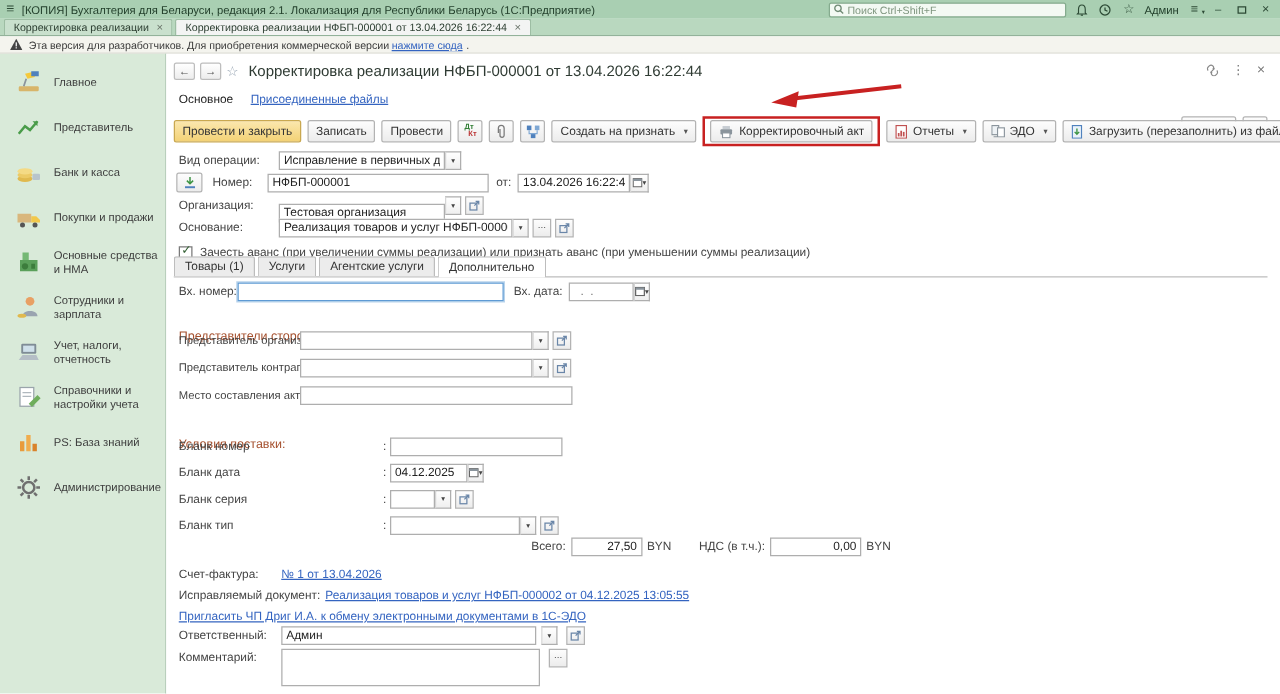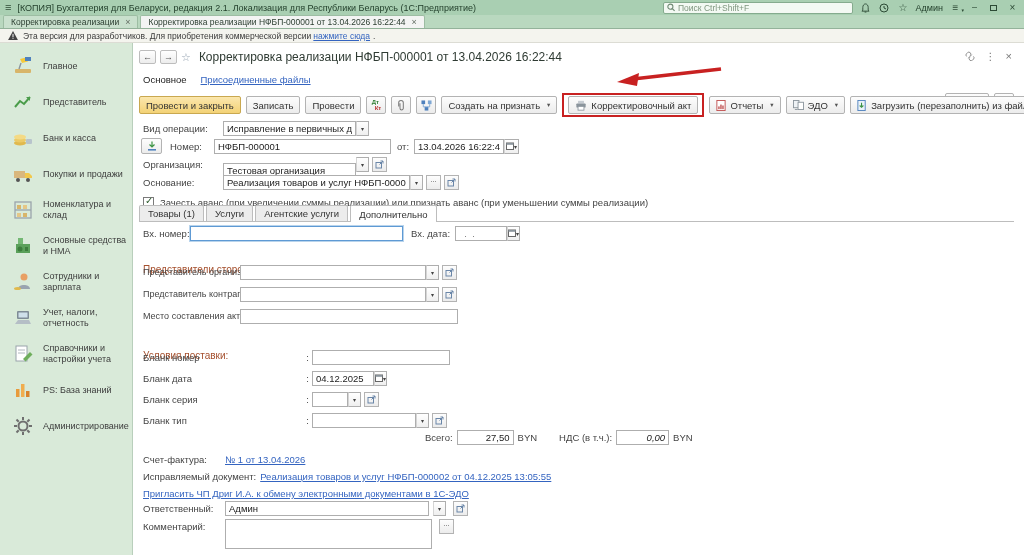--- a/index.html
+++ b/index.html
@@ -206,17 +206,6 @@
       </div>
       <div class="sbitem">
         <svg class="sbicon" viewBox="0 0 22 22">
-            <rect x="3" y="3" width="16" height="16" fill="none" stroke="#9aa4ab" stroke-width="1.3"></rect>
-            <line x1="3" y1="11" x2="19" y2="11" stroke="#9aa4ab" stroke-width="1.3"></line>
-            <rect x="5" y="6" width="4" height="4" fill="#d8b56a"></rect>
-            <rect x="11" y="6" width="4" height="4" fill="#e5c787"></rect>
-            <rect x="5" y="14" width="4" height="4" fill="#e5c787"></rect>
-            <rect x="11" y="14" width="4" height="4" fill="#d8b56a"></rect>
-          </svg>
-        <span class="sblabel">Номенклатура и склад</span>
-      </div>
-      <div class="sbitem">
-        <svg class="sbicon" viewBox="0 0 22 22">
             <rect x="4" y="9" width="14" height="9" fill="#5aa05a"></rect>
             <rect x="6" y="3" width="5" height="6" fill="#74b874"></rect>
             <circle cx="8" cy="14" r="2.5" fill="#3c7d3c"></circle>

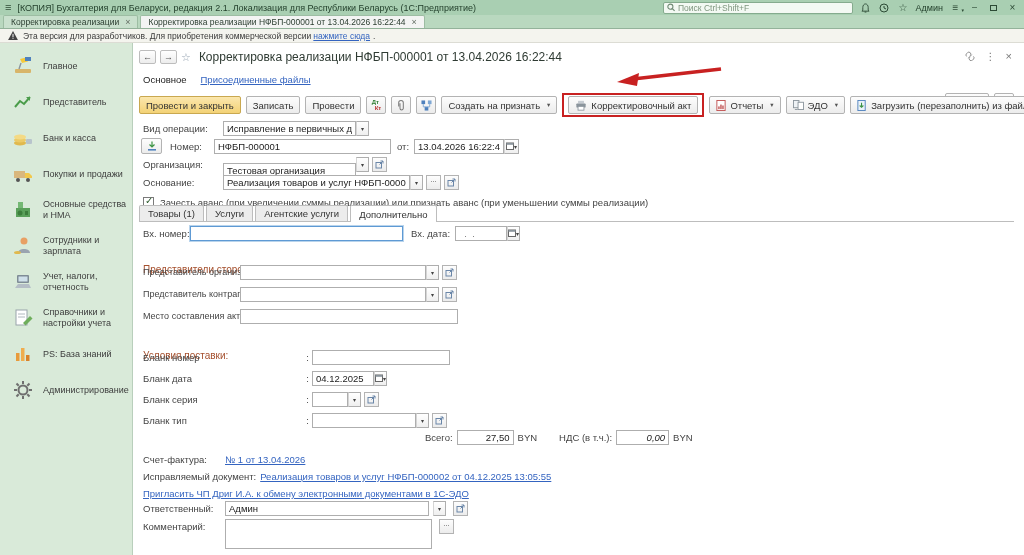--- a/index.html
+++ b/index.html
@@ -526,7 +526,7 @@
         <span class="lbl">BYN</span>
         <span style="width:14px;"></span>
         <span class="lbl">НДС (в т.ч.):</span>
-        <input class="ipt rt" style="width: 53px; font-style: italic;" value="0,00">
+        <input class="ipt rt" style="width: 73px;" value="0,00">
         <span class="lbl">BYN</span>
       </div>
 

